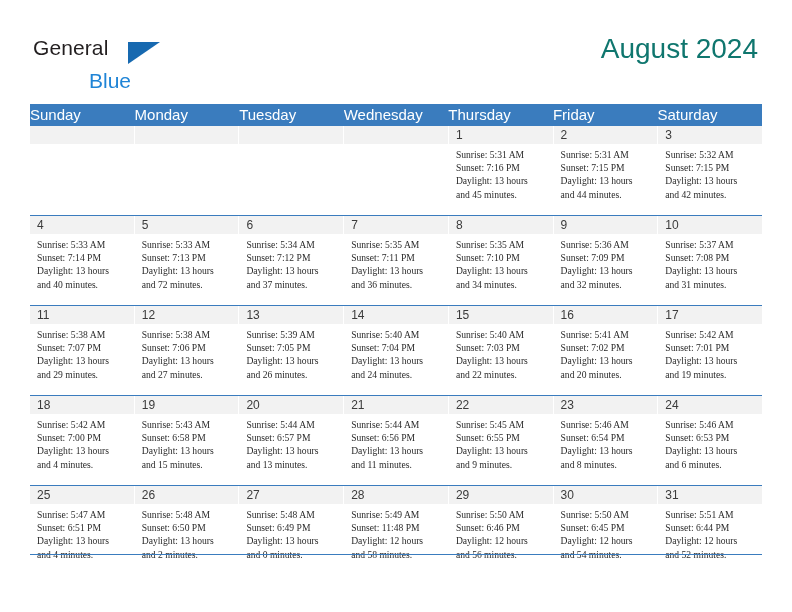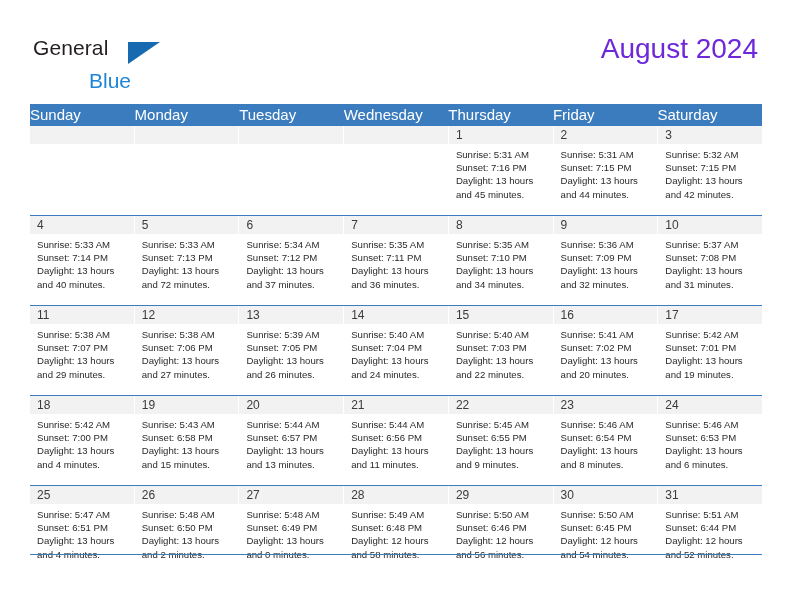--- a/index.html
+++ b/index.html
@@ -68,7 +68,7 @@
     right: 34px;
     top: 33px;
     font-size: 28px;
-    color: #6d28d9;
+    color: #0f766e;
     font-weight: normal;
     text-align: right;
     white-space: nowrap;

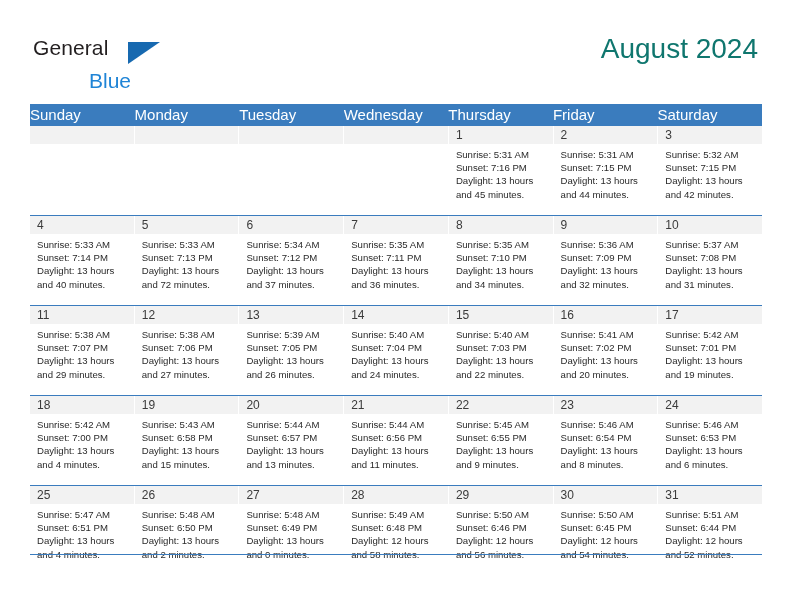--- a/index.html
+++ b/index.html
@@ -144,6 +144,7 @@
     font-size: 9.6px;
     line-height: 13.2px;
     color: #2a2a2a;
+    font-family: Liberation Serif, serif;
   }
   .day-info div {
     white-space: nowrap;

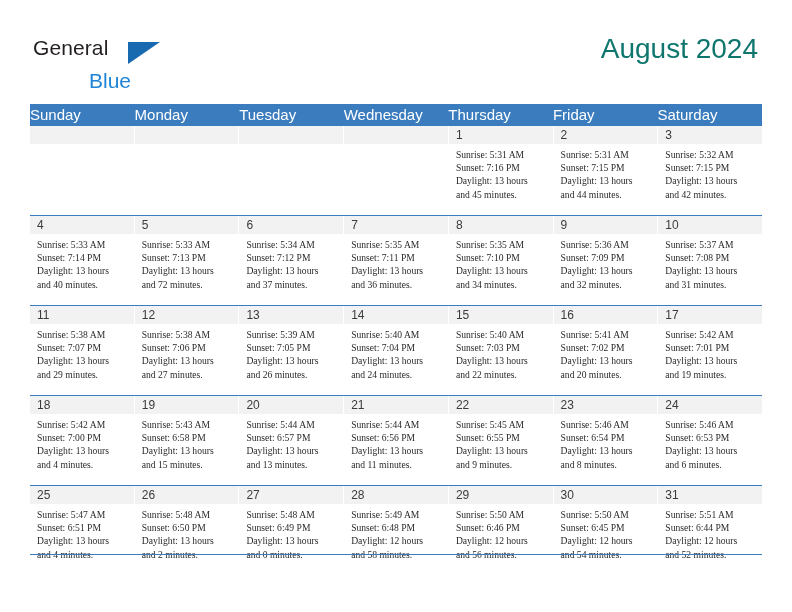--- a/index.html
+++ b/index.html
@@ -524,7 +524,7 @@
           </div>
         <div class="day-info">
           <div>Sunrise: 5:49 AM</div>
-          <div>Sunset: 6:48 PM</div>
+          <div>Sunset: 11:48 PM</div>
           <div>Daylight: 12 hours</div>
           <div>and 58 minutes.</div>
         </div>

